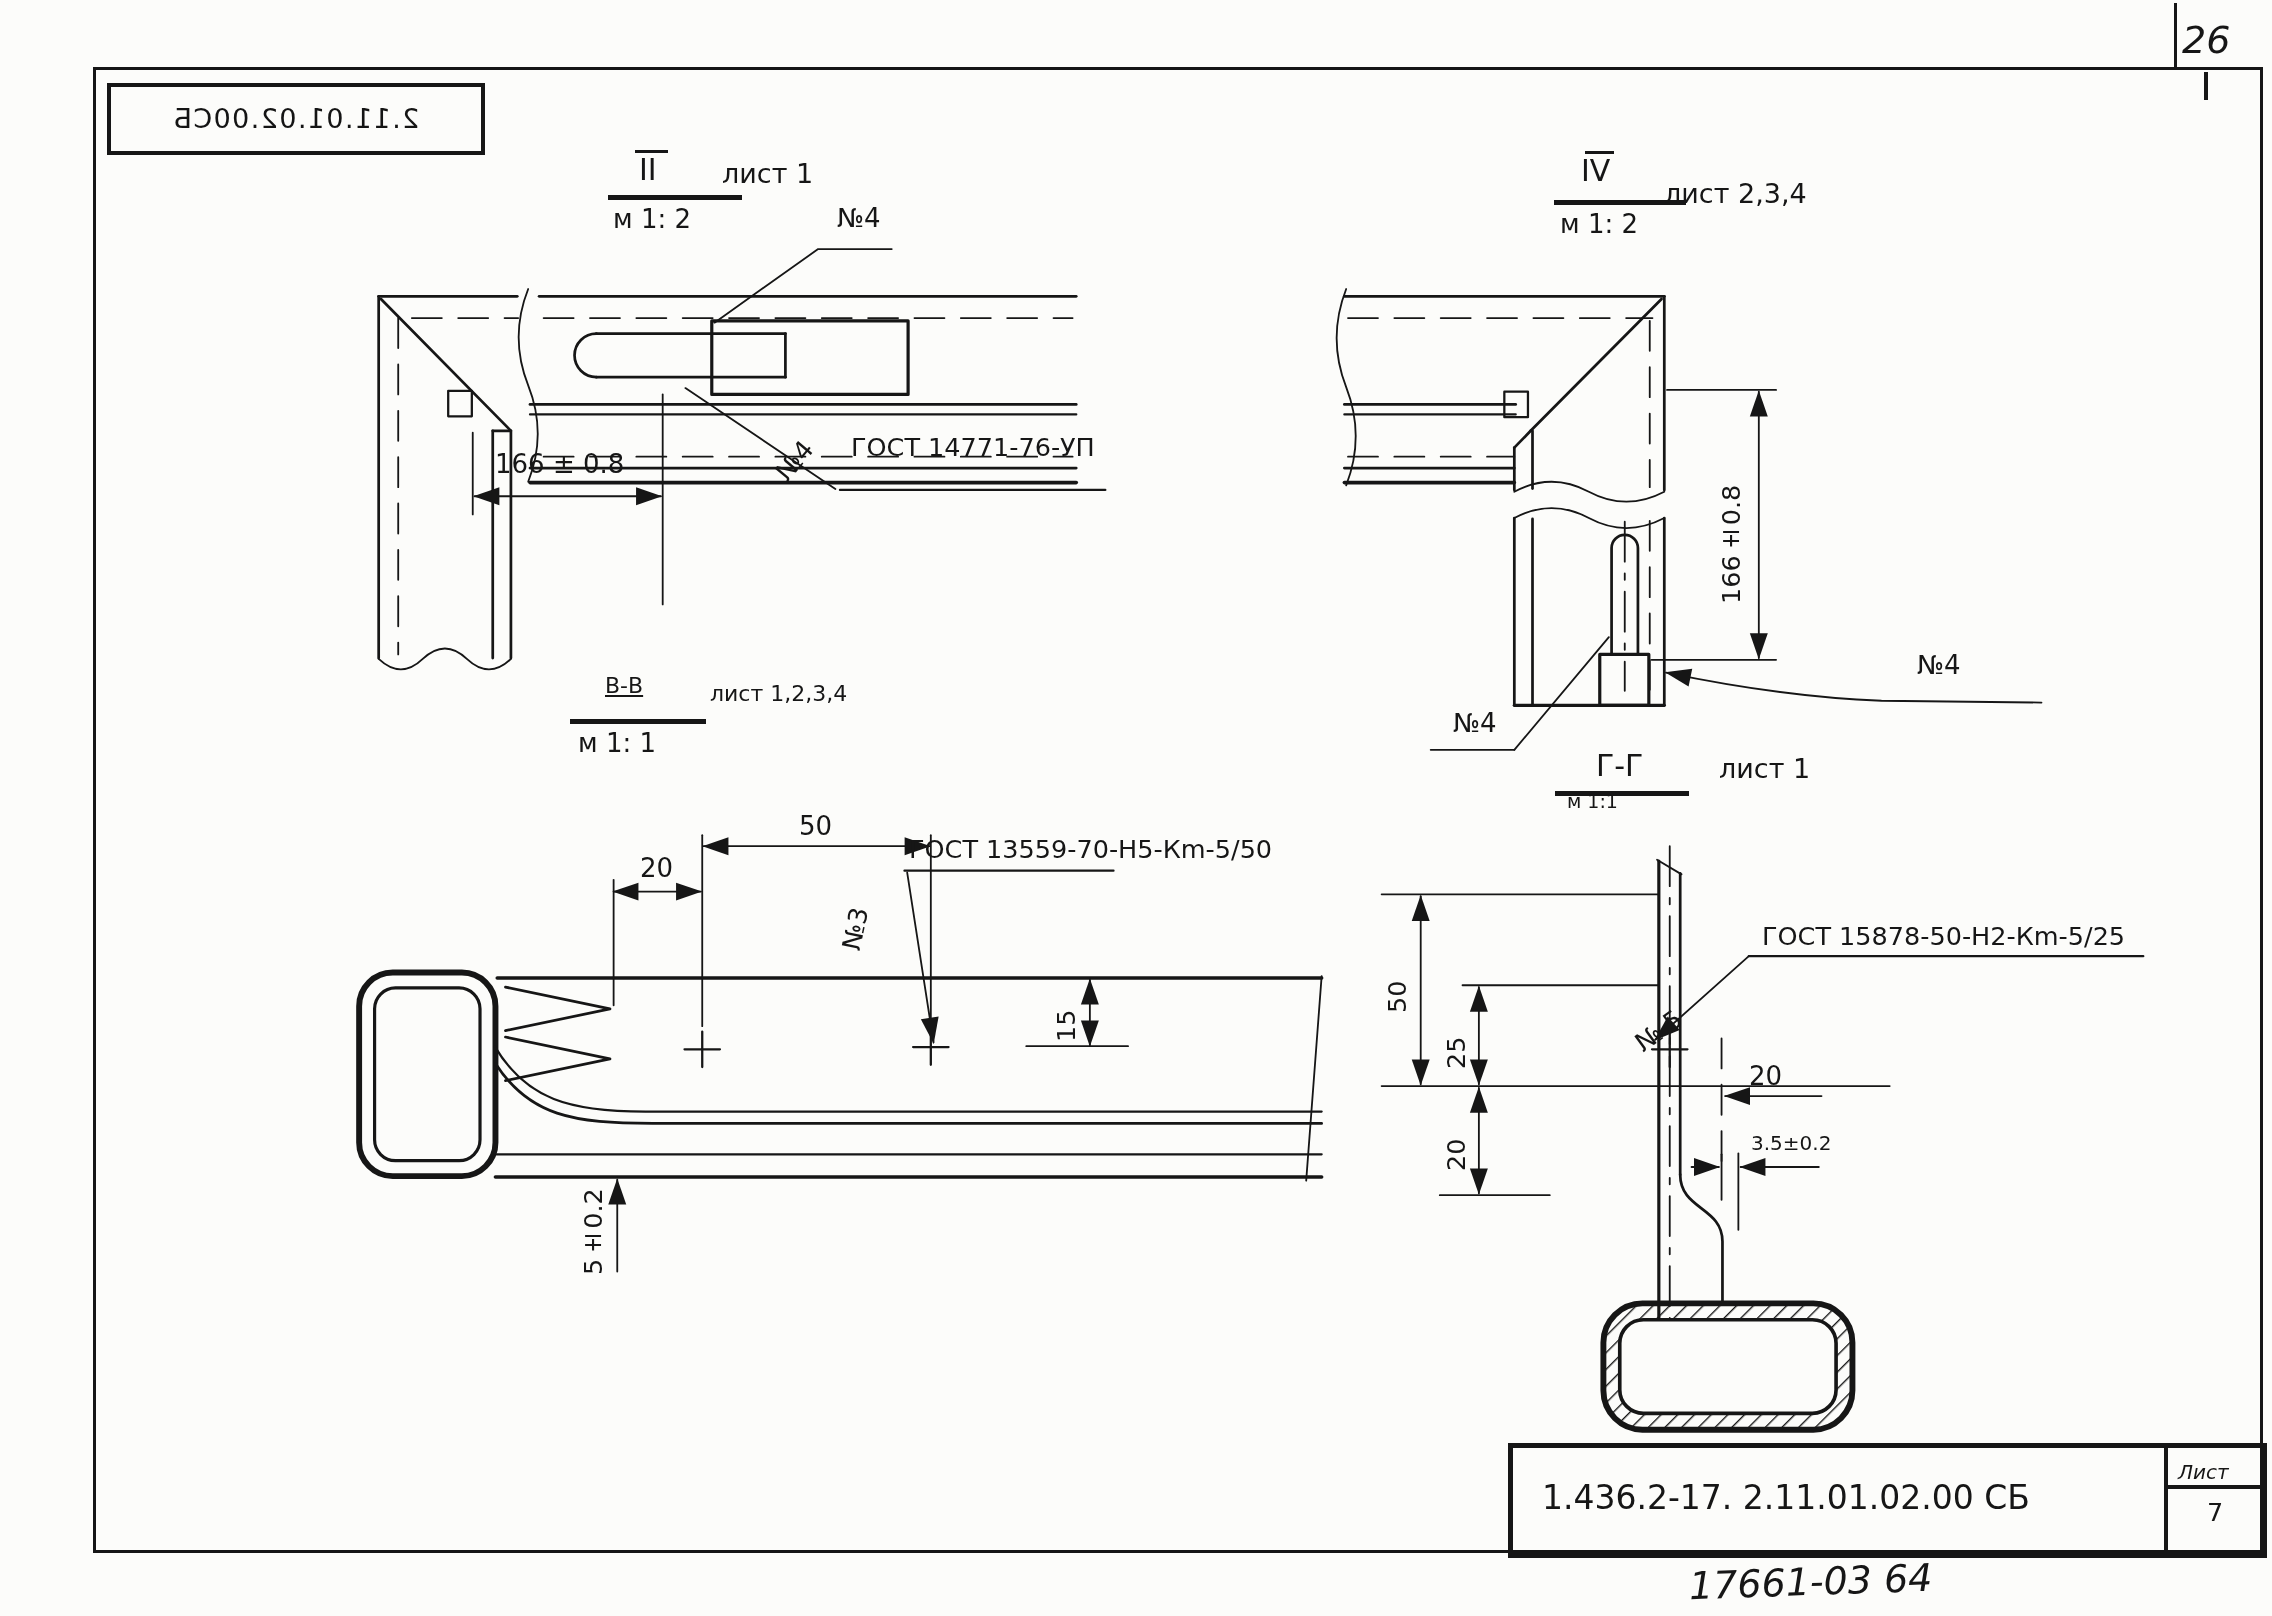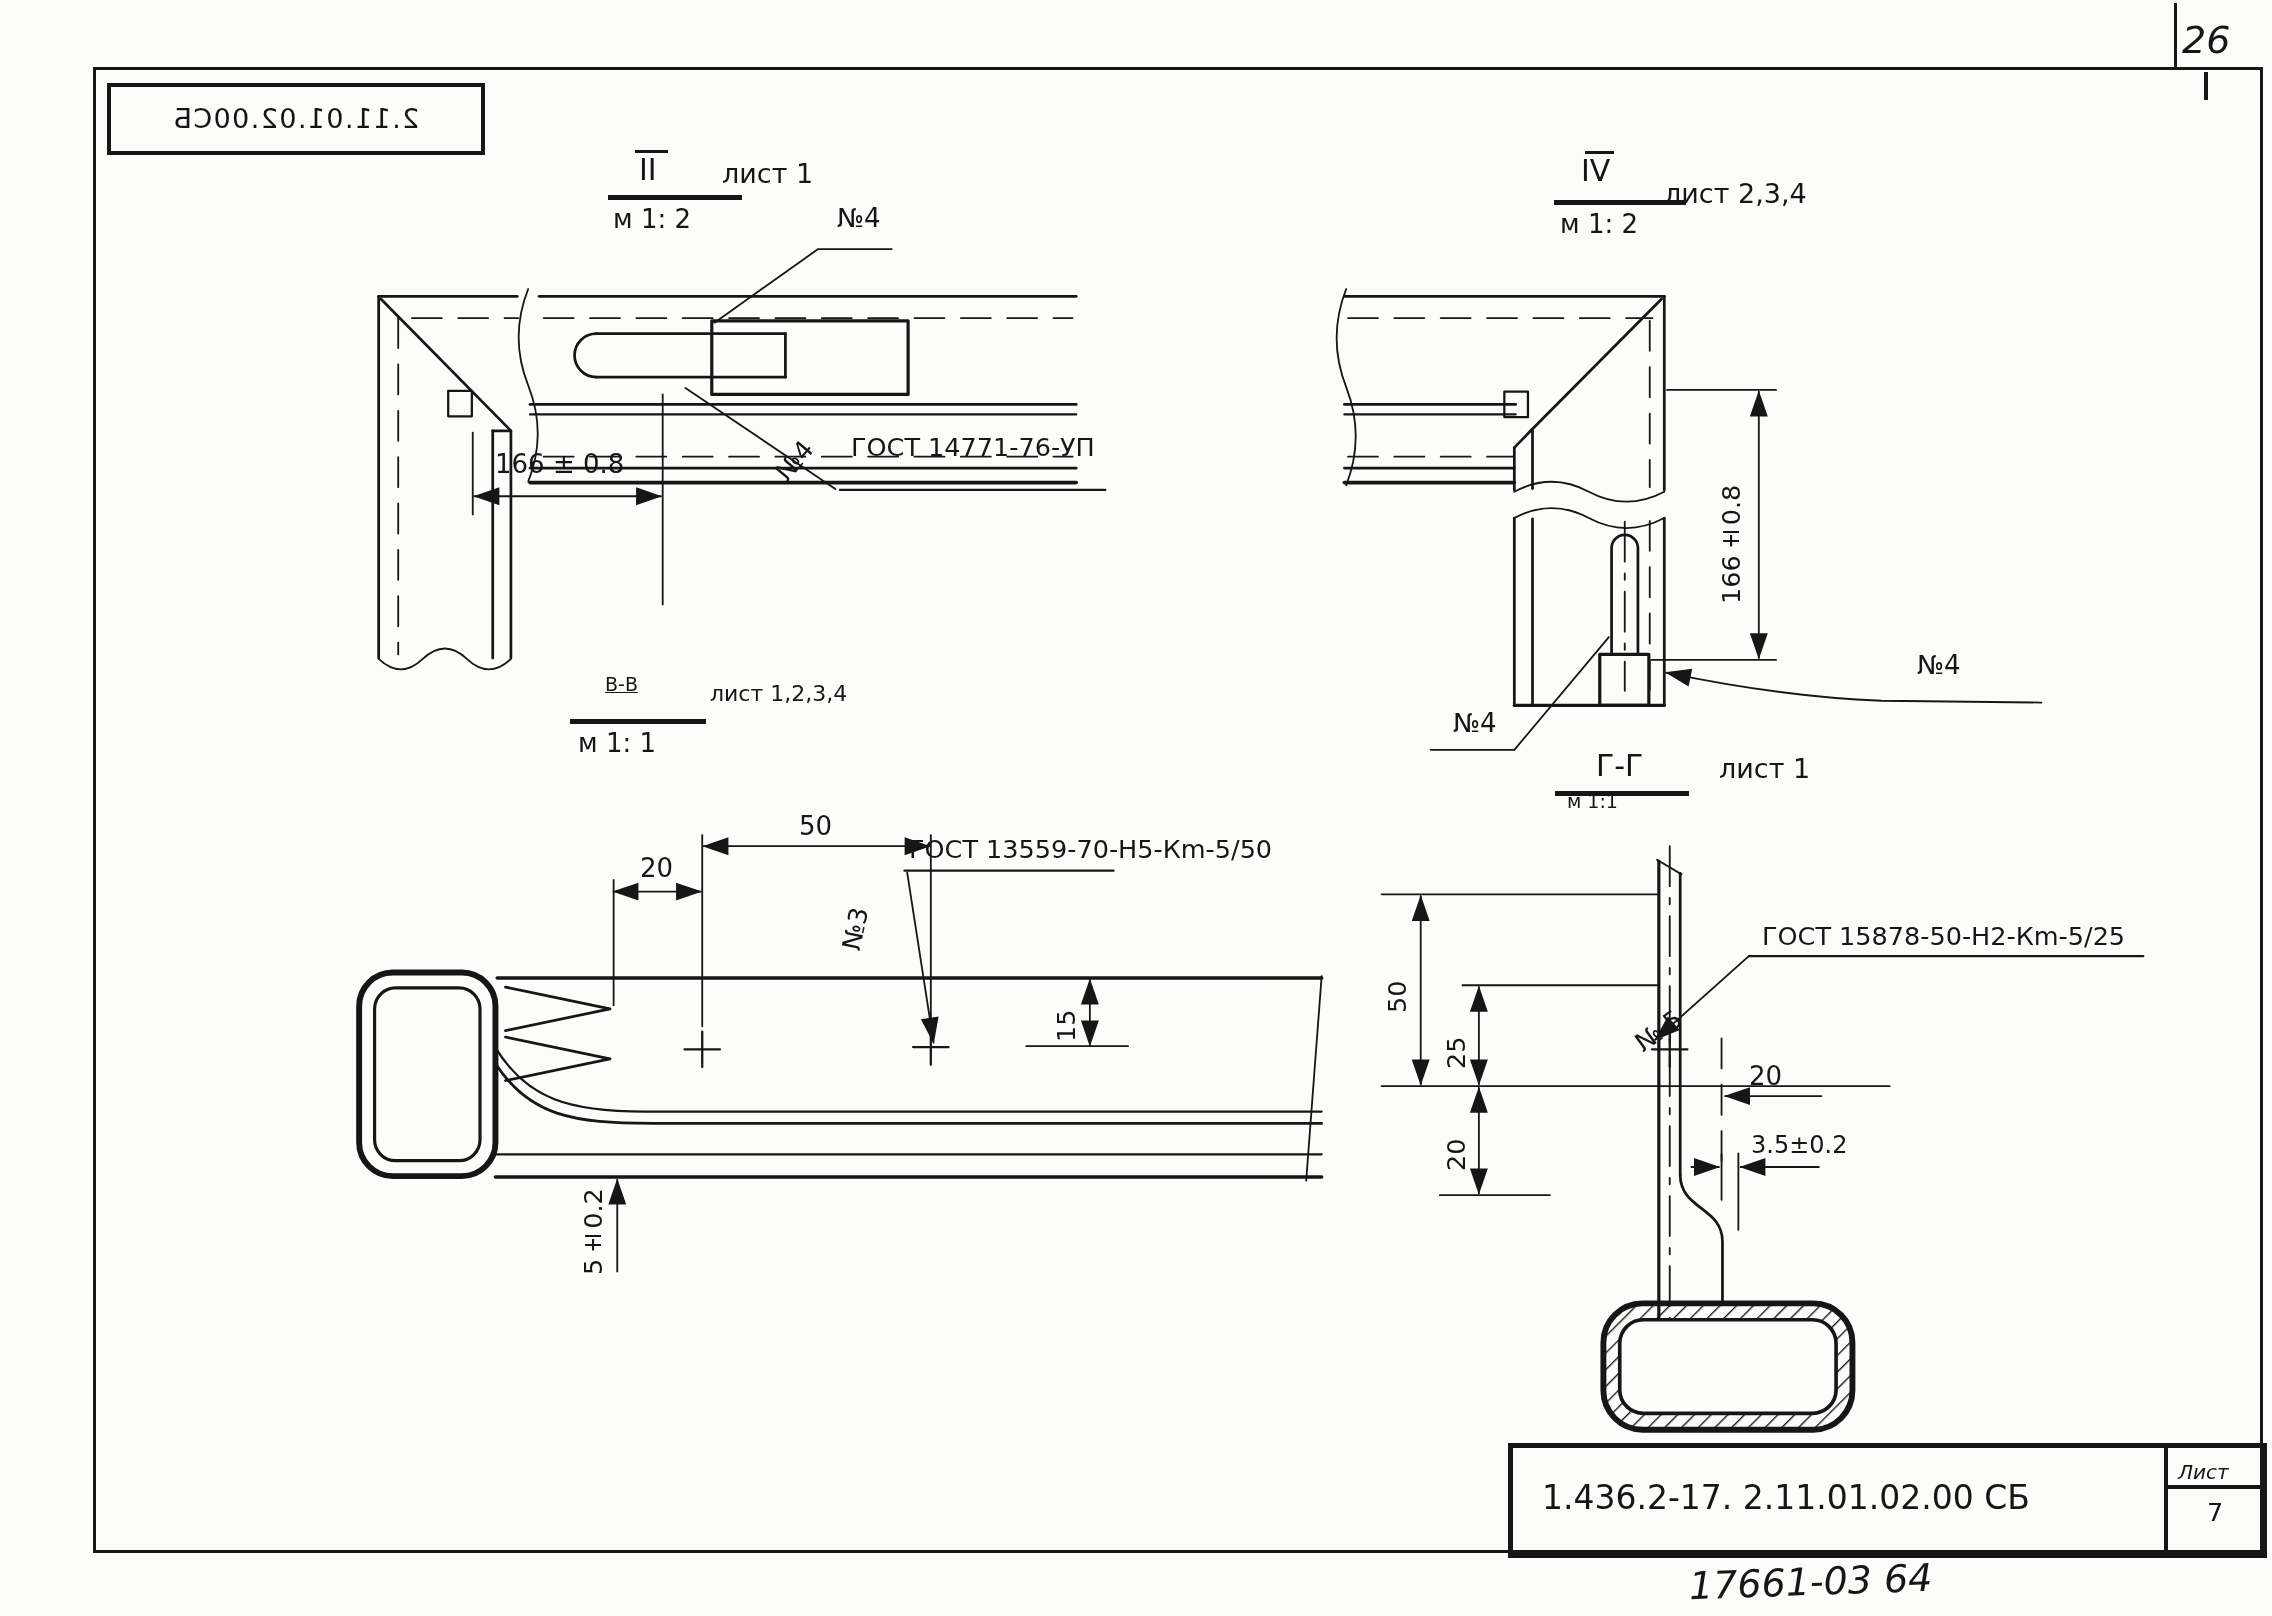--- a/index.html
+++ b/index.html
@@ -186,7 +186,7 @@
 <div class="lbl" style="left:1567px;top:792px;font-size:19px;">м 1:1</div>
 <div class="lbl" style="left:1719px;top:755px;font-size:27px;">лист 1</div>
 
-<div class="lbl" style="left:605px;top:675px;font-size:19px;text-decoration:underline;">В-В</div>
+<div class="lbl" style="left:605px;top:675px;font-size:22px;text-decoration:underline;">В-В</div>
 <div class="hbar" style="left:570px;top:719px;width:136px;height:4.5px;"></div>
 <div class="lbl" style="left:578px;top:730px;font-size:26px;">м 1: 1</div>
 <div class="lbl" style="left:710px;top:683px;font-size:22px;">лист 1,2,3,4</div>

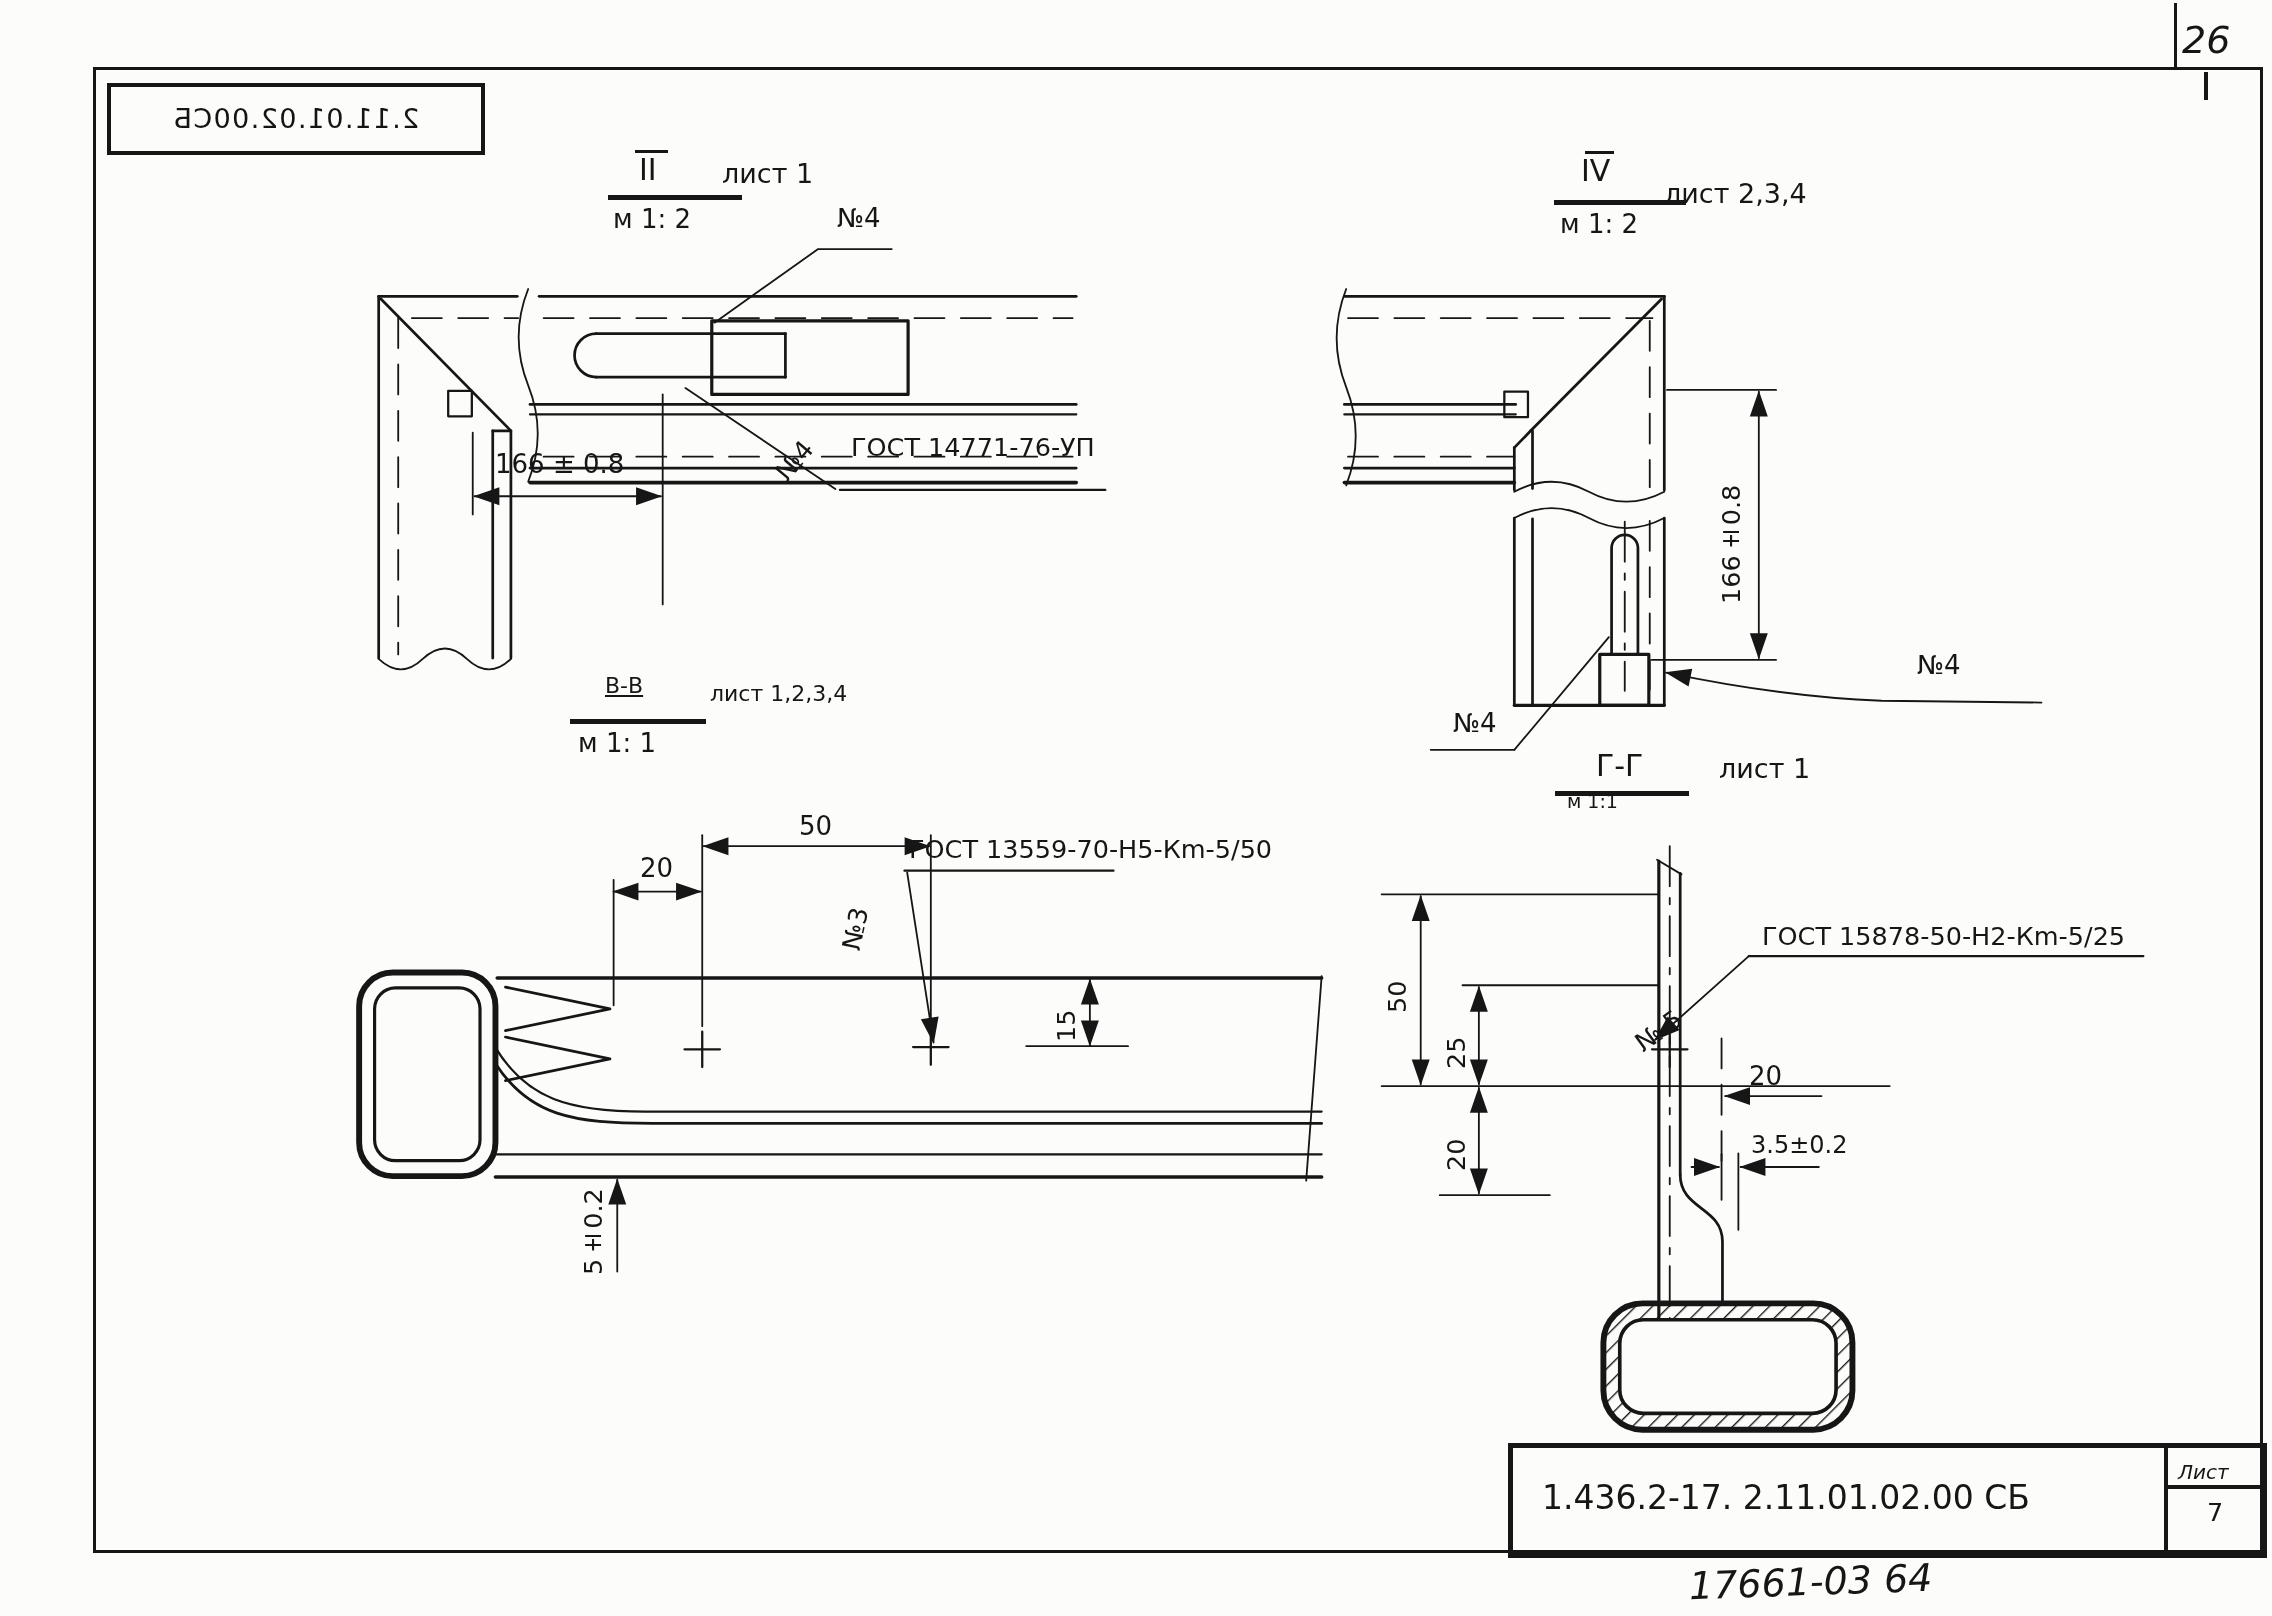--- a/index.html
+++ b/index.html
@@ -201,7 +201,7 @@
 <div class="lbl vtext" style="left:1444px;top:1010px;width:28px;height:59px;font-size:25.5px;">25</div>
 <div class="lbl vtext" style="left:1444px;top:1112px;width:28px;height:59px;font-size:25.5px;">20</div>
 <div class="lbl" style="left:1749px;top:1063px;font-size:26px;">20</div>
-<div class="lbl" style="left:1751px;top:1133px;font-size:24px;">3.5±0.2</div>
+<div class="lbl" style="left:1751px;top:1133px;font-size:20px;">3.5±0.2</div>
 <div class="lbl diag" style="left:1646px;top:1031px;font-size:25.5px;transform:rotate(-36deg);">№ 5</div>
 <div class="lbl" style="left:1762px;top:924px;font-size:25.5px;">ГОСТ 15878-50-Н2-Кm-5/25</div>
 

